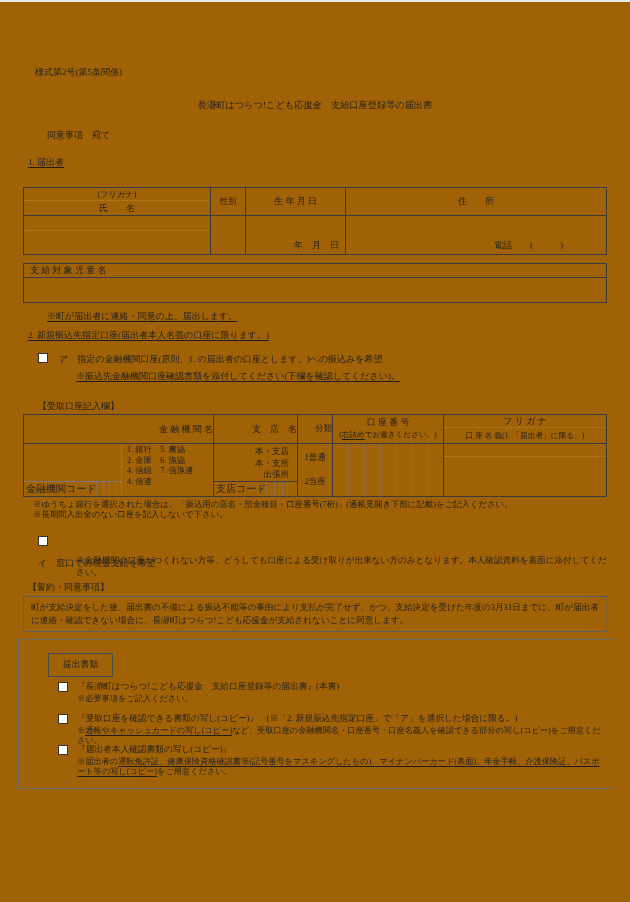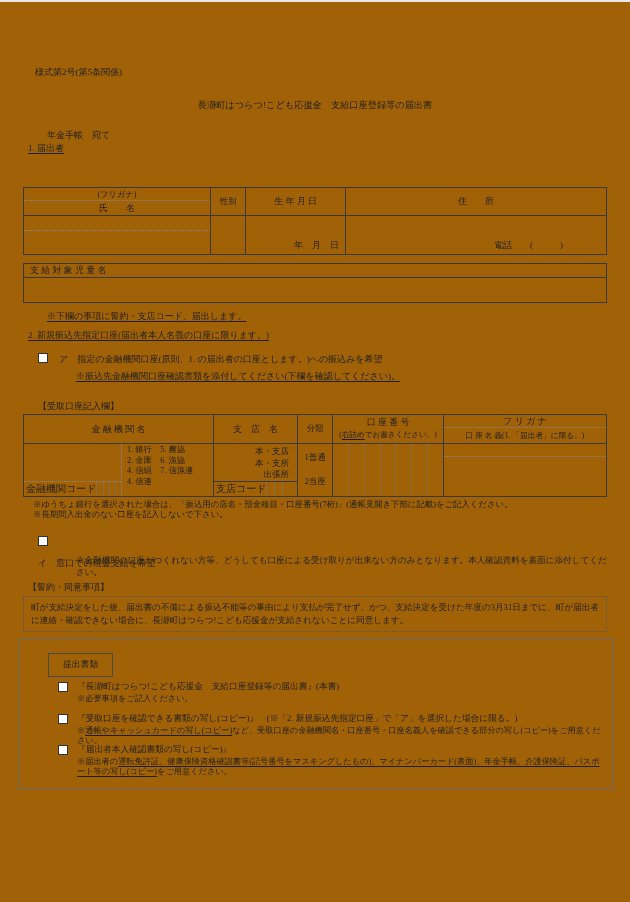--- a/index.html
+++ b/index.html
@@ -68,7 +68,7 @@
 
   <div class="abs" style="left:35px;top:64px;">様式第2号(第5条関係)</div>
   <div class="abs" style="left:0;right:0;top:97px;text-align:center;font-size:9.2px;">長瀞町はつらつ!こども応援金　支給口座登録等の届出書</div>
-  <div class="abs" style="left:47px;top:127px;">年金手帳　宛て</div>
+  <div class="abs" style="left:47px;top:127px;">同意事項　宛て</div>
 
   <div class="abs u" style="left:28px;top:140px;">1. 届出者</div>
 

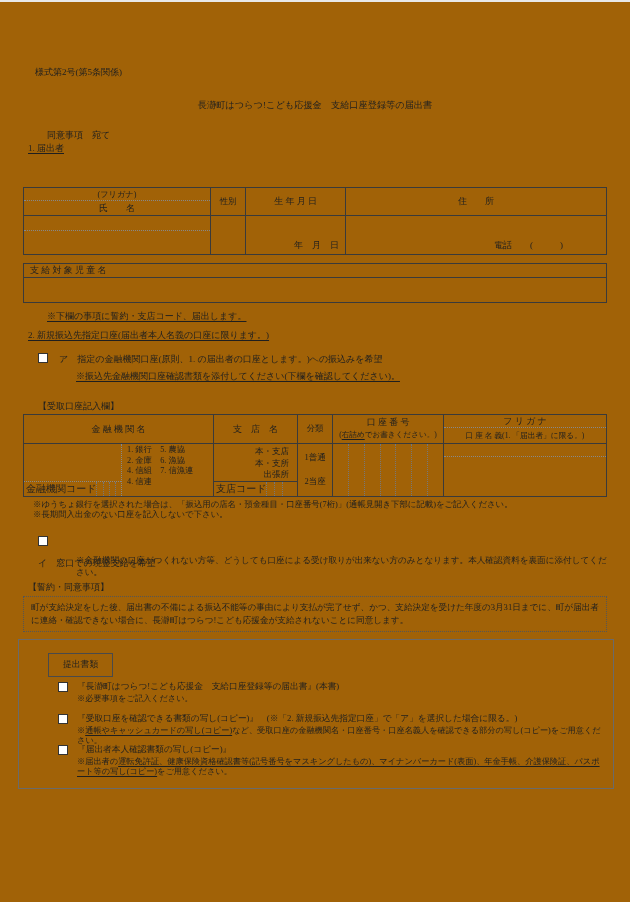--- a/index.html
+++ b/index.html
@@ -70,7 +70,7 @@
   <div class="abs" style="left:0;right:0;top:97px;text-align:center;font-size:9.2px;">長瀞町はつらつ!こども応援金　支給口座登録等の届出書</div>
   <div class="abs" style="left:47px;top:127px;">同意事項　宛て</div>
 
-  <div class="abs u" style="left:28px;top:140px;">1. 届出者</div>
+  <div class="abs u" style="left:28px;top:154px;">1. 届出者</div>
 
   <div class="abs t1" style="left:23px;top:185px;">
     <div class="t1col" style="width:187px;">

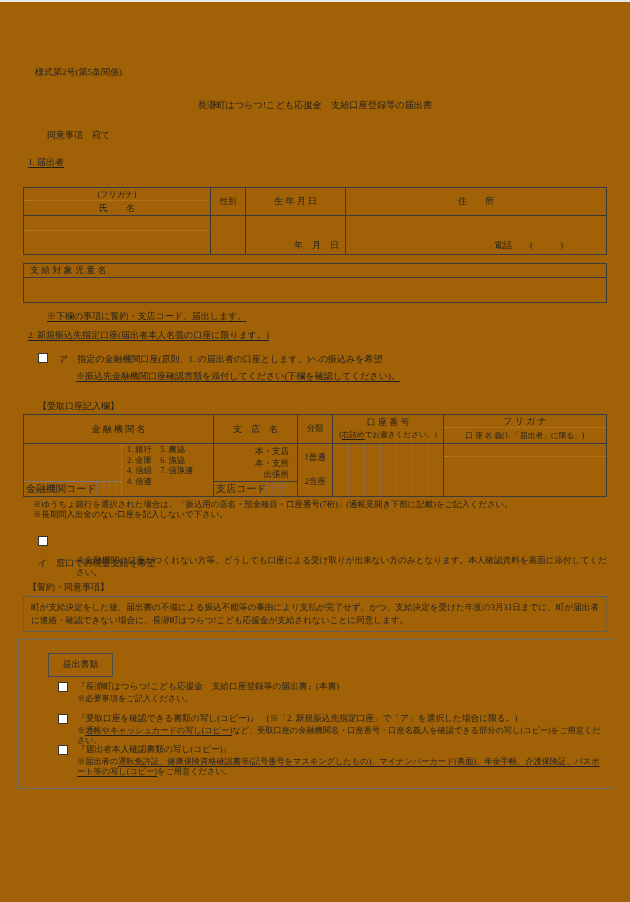--- a/index.html
+++ b/index.html
@@ -105,7 +105,7 @@
     <div class="chbox-b"></div>
   </div>
 
-  <div class="abs u" style="left:47px;top:308px;">※下欄の事項に誓約・支店コード、届出します。</div>
+  <div class="abs u" style="left:47px;top:308px;">※町が届出者に連絡・同意の上、届出します。</div>
 
   <div class="abs u" style="left:28px;top:327px;">2. 新規振込先指定口座(届出者本人名義の口座に限ります。)</div>
 

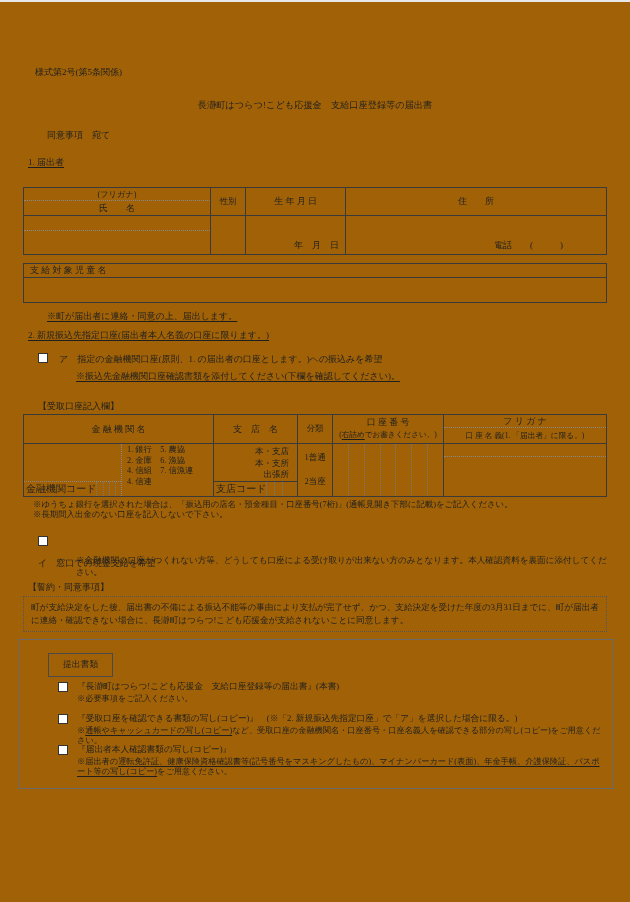--- a/index.html
+++ b/index.html
@@ -33,7 +33,7 @@
   .t2col{box-sizing:border-box;border-right:1px solid #3a3a3a;display:flex;flex-direction:column;}
   .t2col:last-child{border-right:none;flex:1;}
   .t2h{height:29px;border-bottom:1px solid #3a3a3a;box-sizing:border-box;}
-  .t2h-one{line-height:28px;text-align:center;}
+  .t2h-one{line-height:28px;text-align:right;}
   .t2h-l1{height:14px;line-height:15px;text-align:center;}
   .t2h-l2{height:14px;line-height:12px;text-align:center;font-size:7.6px;}
   .t2h-furi{height:13px;line-height:13px;text-align:center;border-bottom:1px dotted #888;box-sizing:border-box;}

